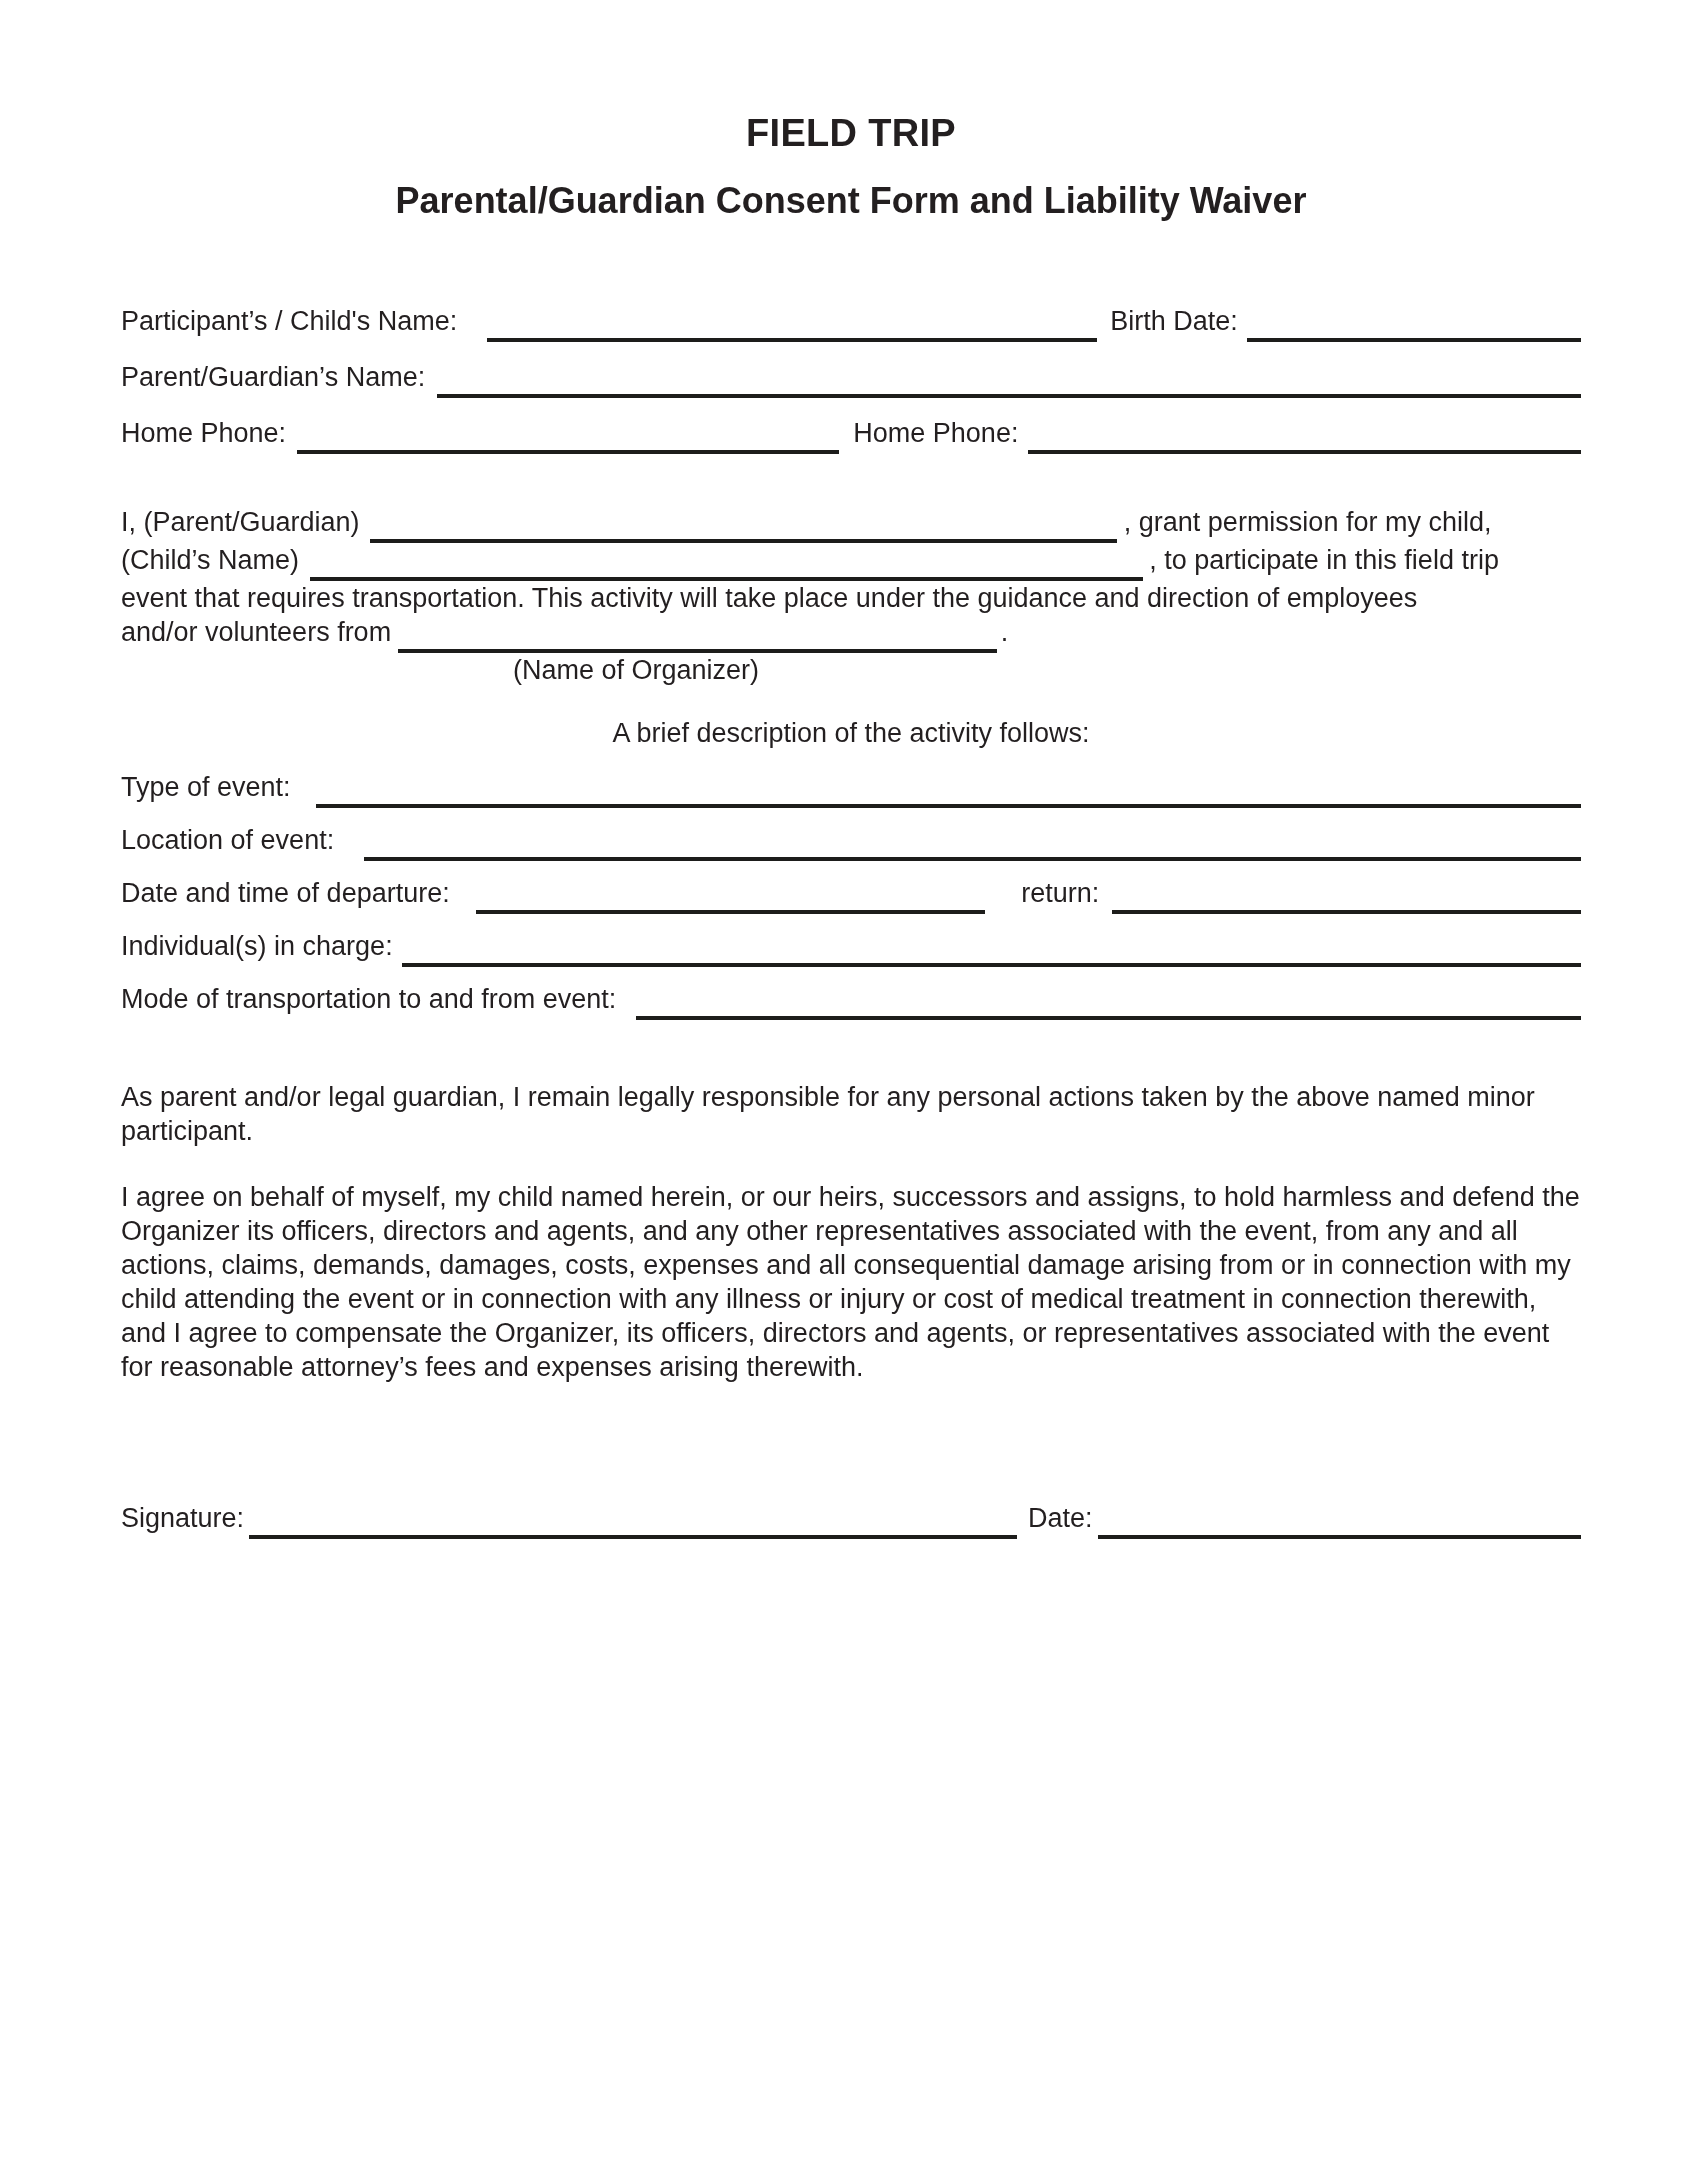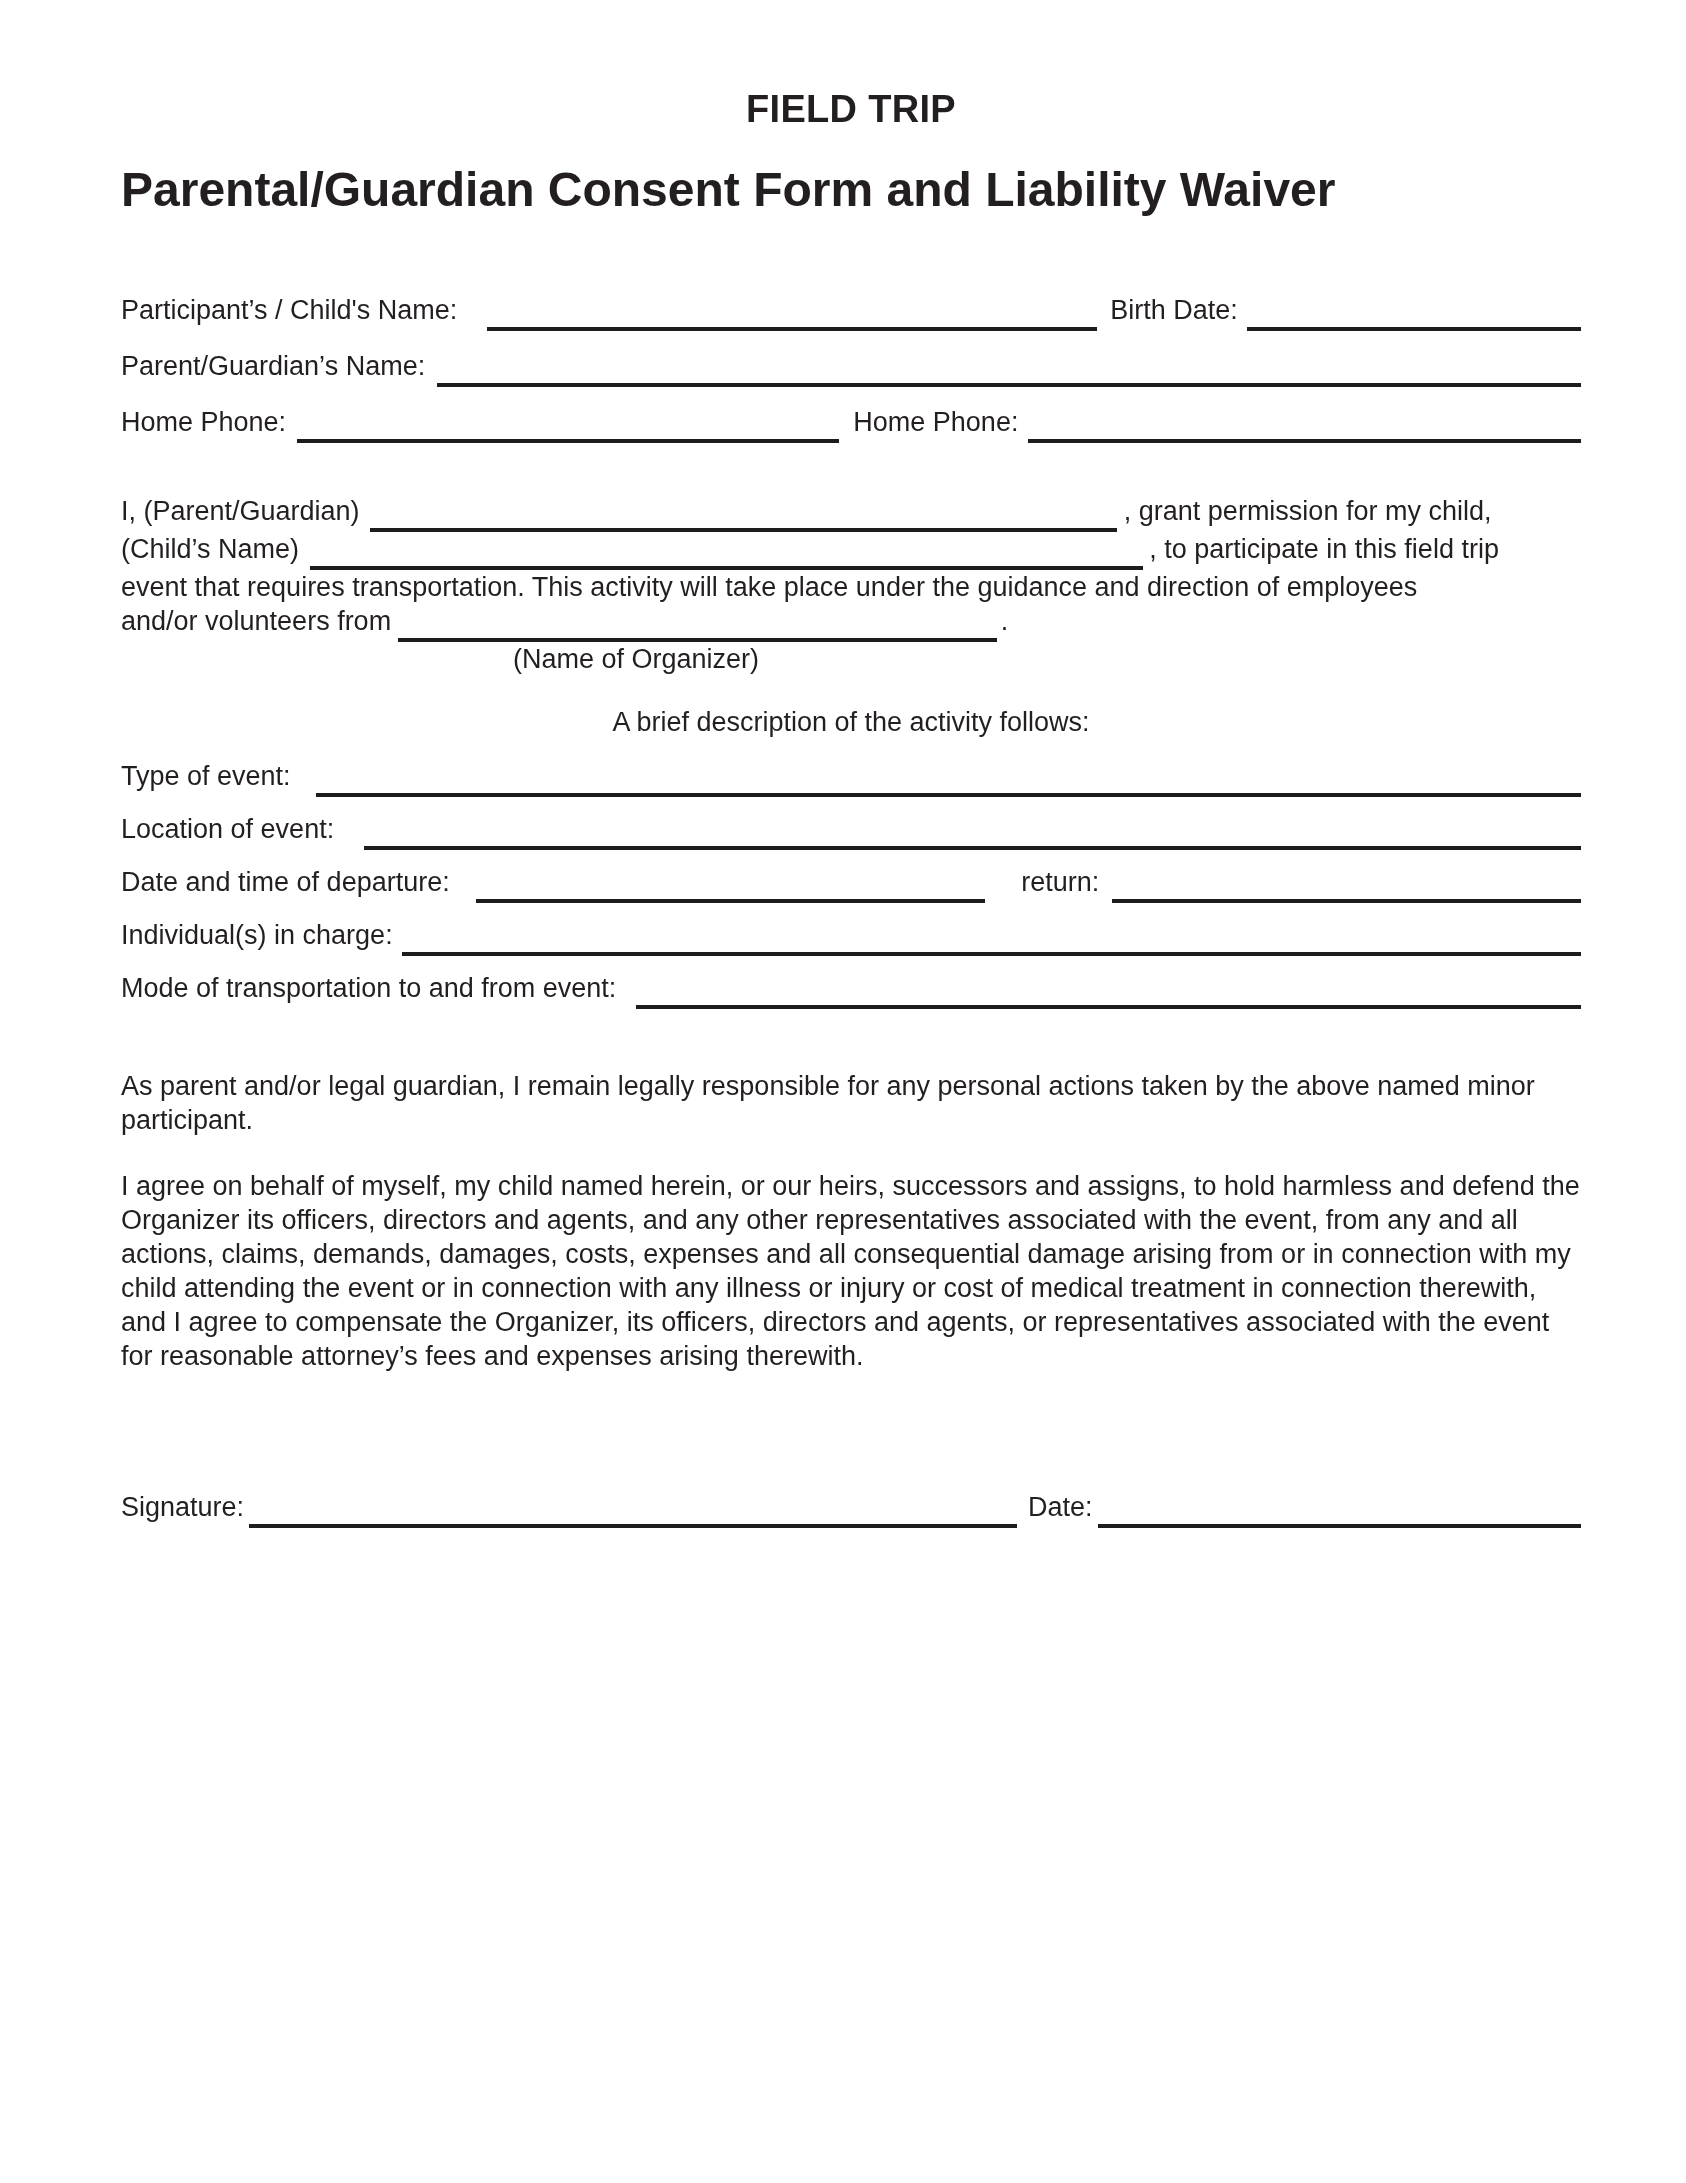--- a/index.html
+++ b/index.html
@@ -17,7 +17,7 @@
     overflow: hidden;
   }
   .title {
-    margin-top: 88px;
+    margin-top: 112px;
     text-align: center;
     font-size: 38px;
     font-weight: bold;

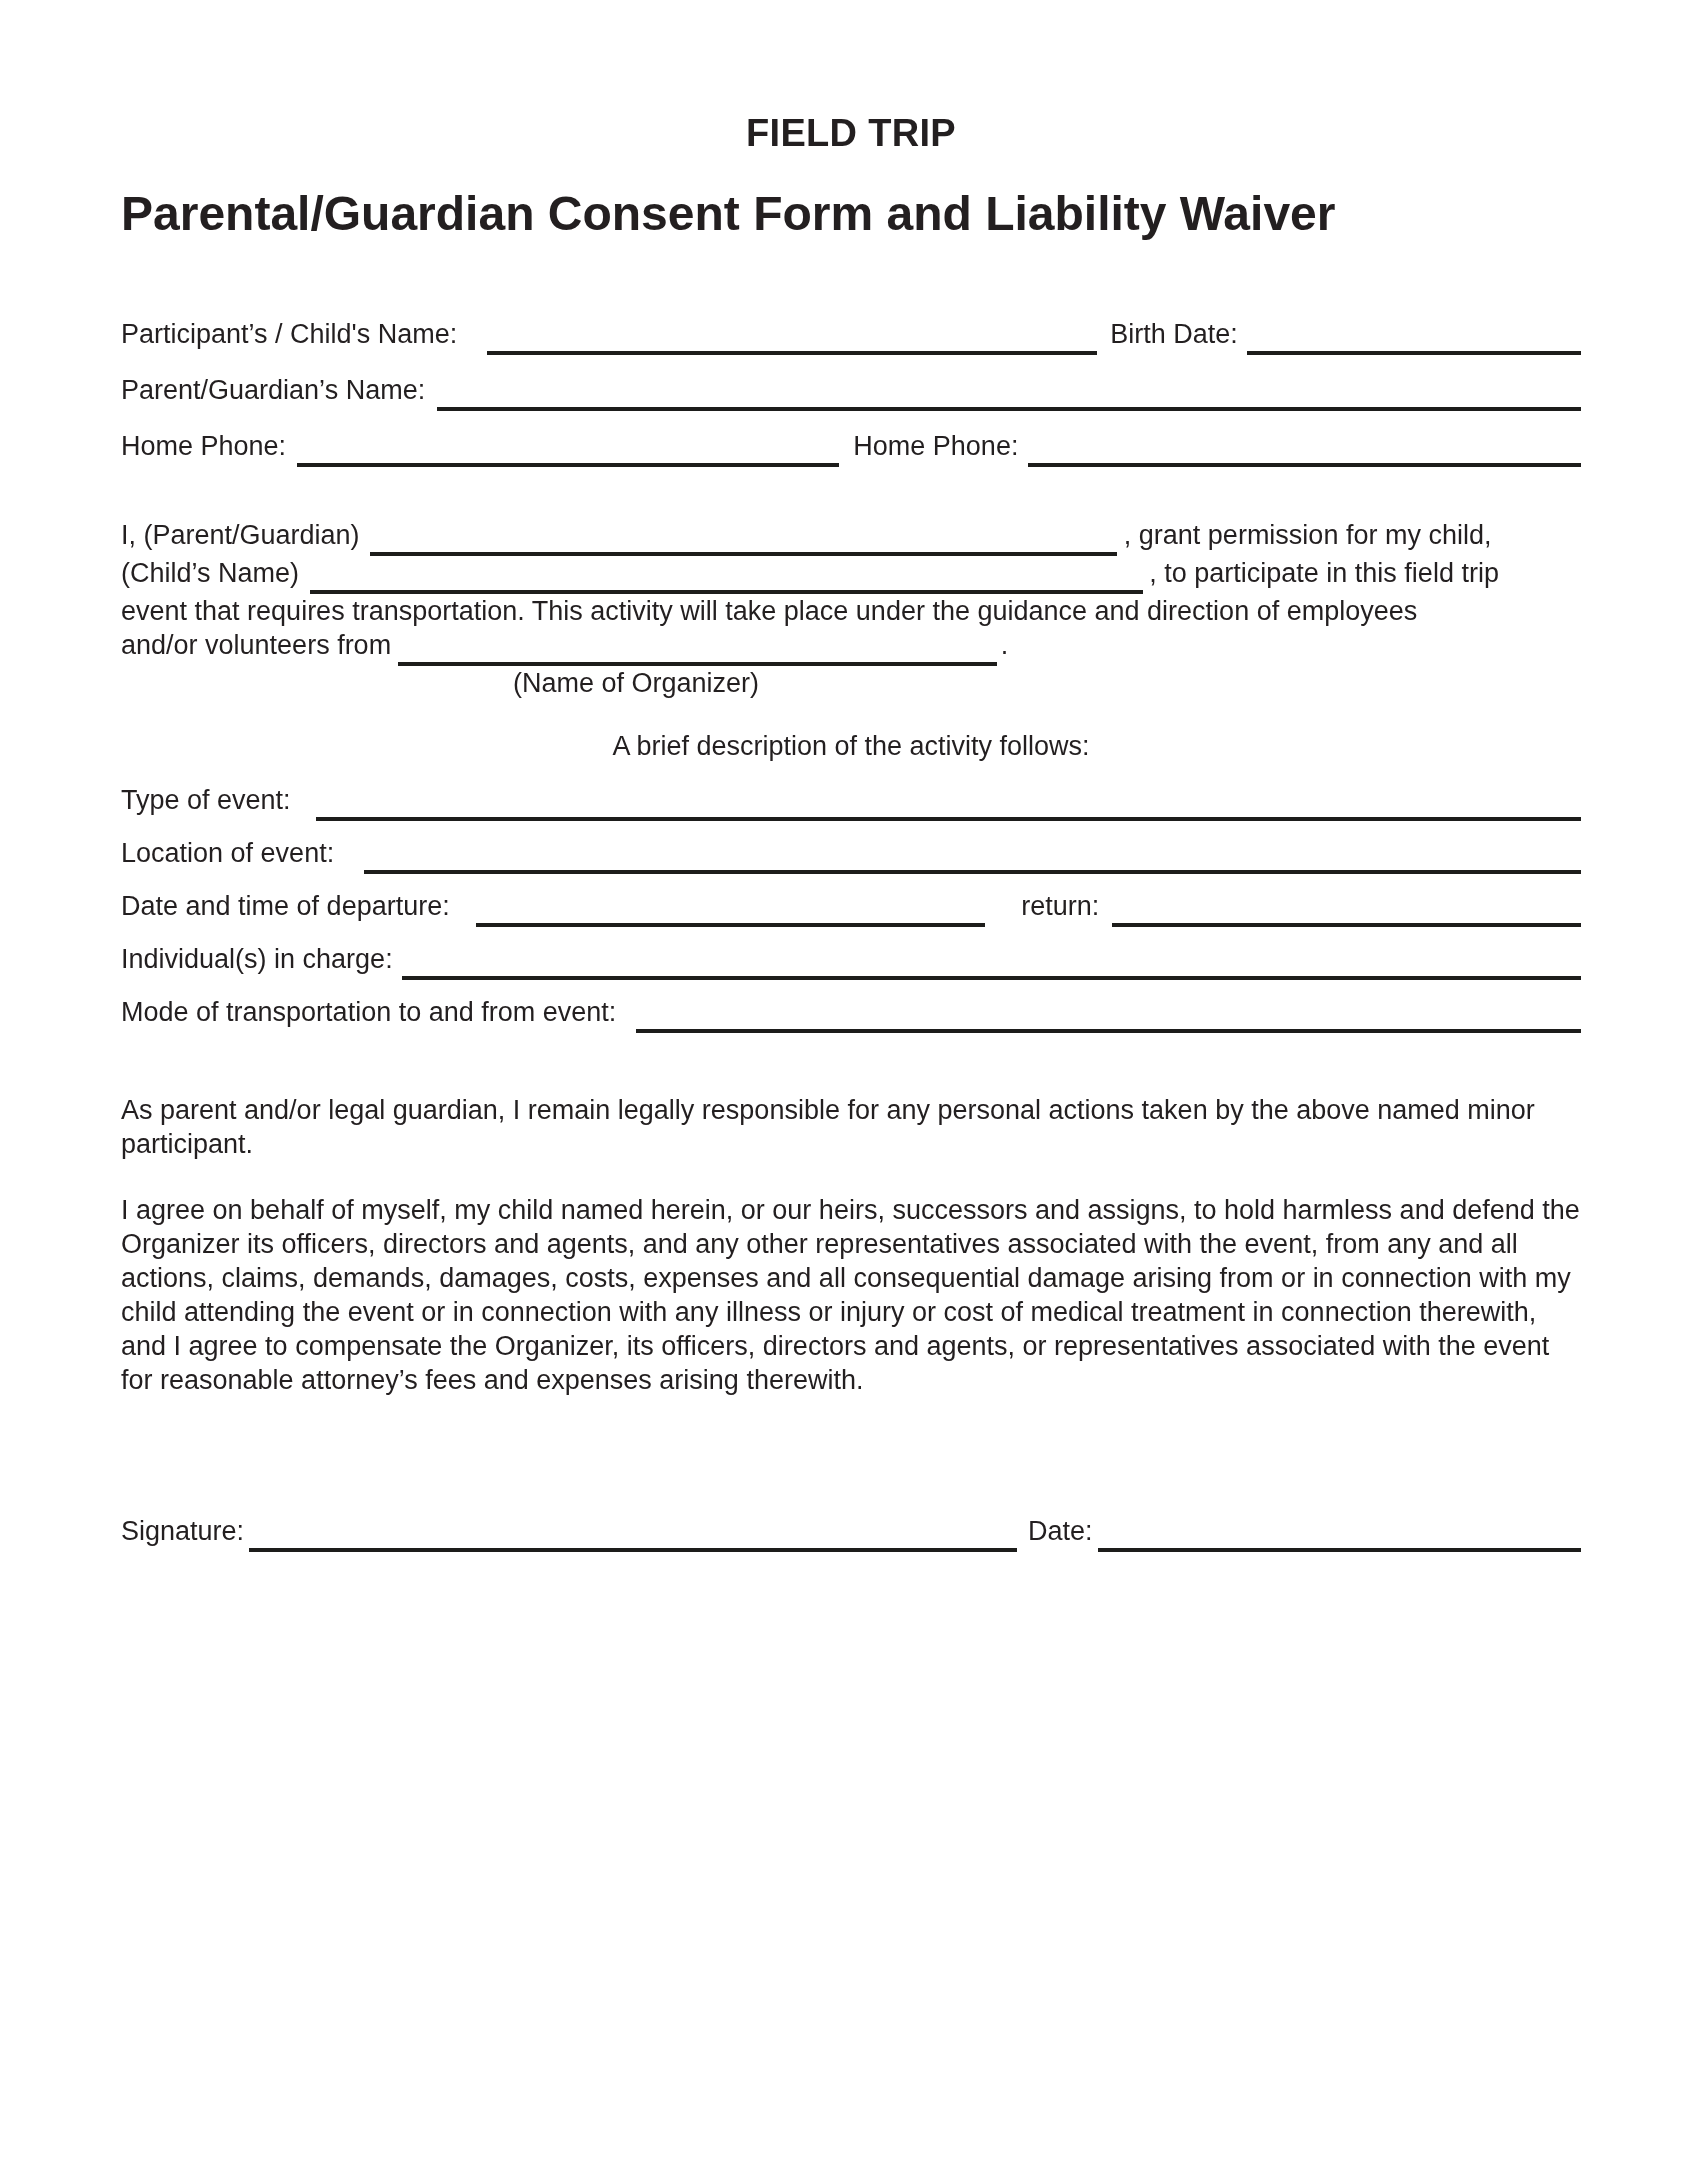--- a/index.html
+++ b/index.html
@@ -25,9 +25,9 @@
     letter-spacing: 0.3px;
   }
   .subtitle {
-    margin-top: 39px;
-    text-align: left;
-    font-size: 48px;
+    margin-top: 26px;
+    text-align: center;
+    font-size: 36px;
     font-weight: bold;
     line-height: 42px;
   }

